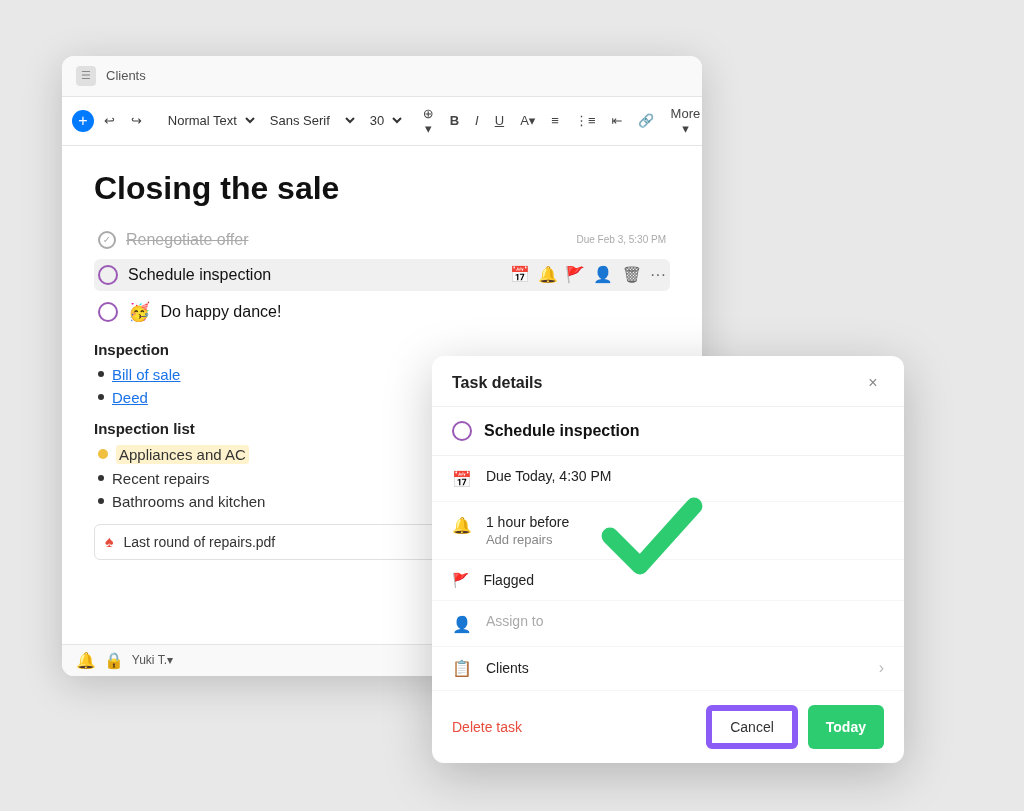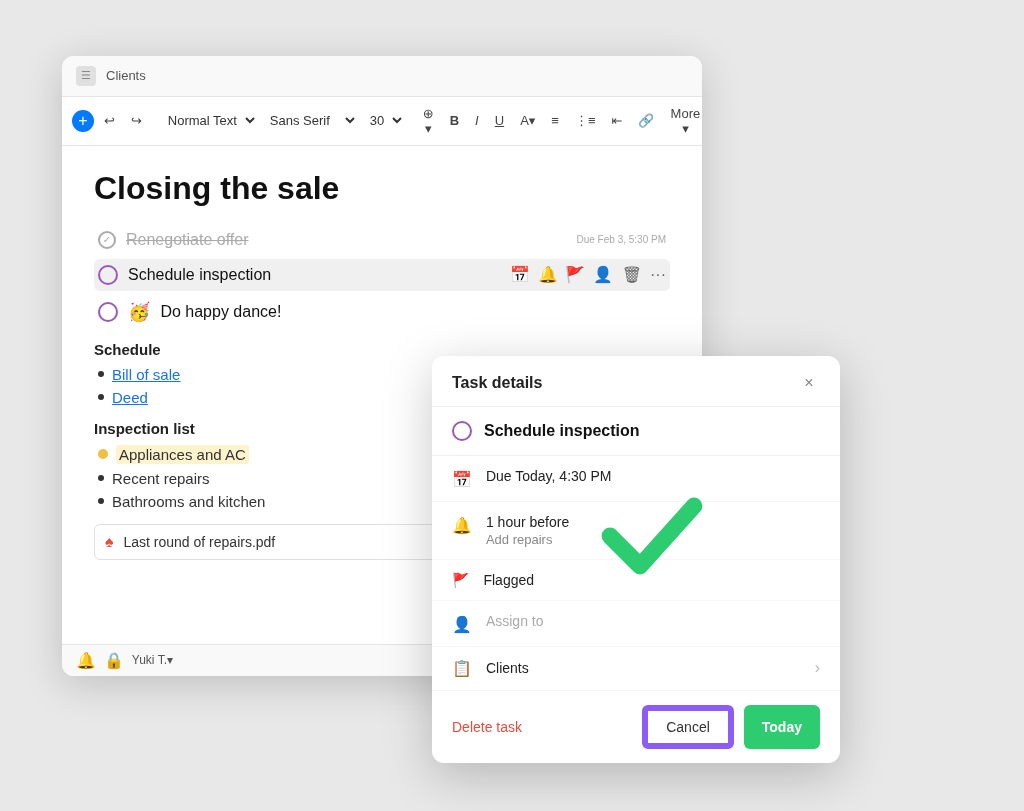--- a/index.html
+++ b/index.html
@@ -541,7 +541,7 @@
         <span style="font-size:16px;color:#111;">Do happy dance!</span>
       </div>
 
-      <div class="section-label">Schedule</div>
+      <div class="section-label">Inspection</div>
       <ul class="bullet-list">
         <li class="bullet-item">
           <div class="bullet-dot"></div>

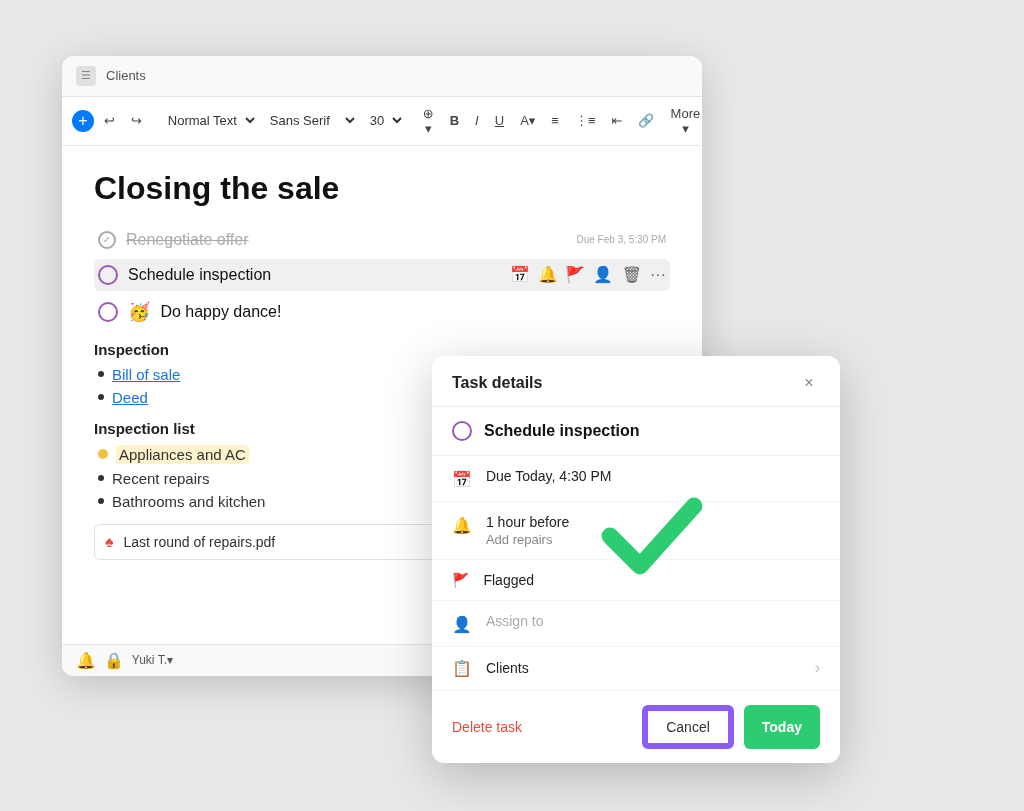--- a/index.html
+++ b/index.html
@@ -299,7 +299,7 @@
       position: absolute;
       top: 300px;
       left: 370px;
-      width: 408px;
+      width: 472px;
       background: #ffffff;
       border-radius: 12px;
       box-shadow: 0 12px 50px rgba(0,0,0,0.22);

